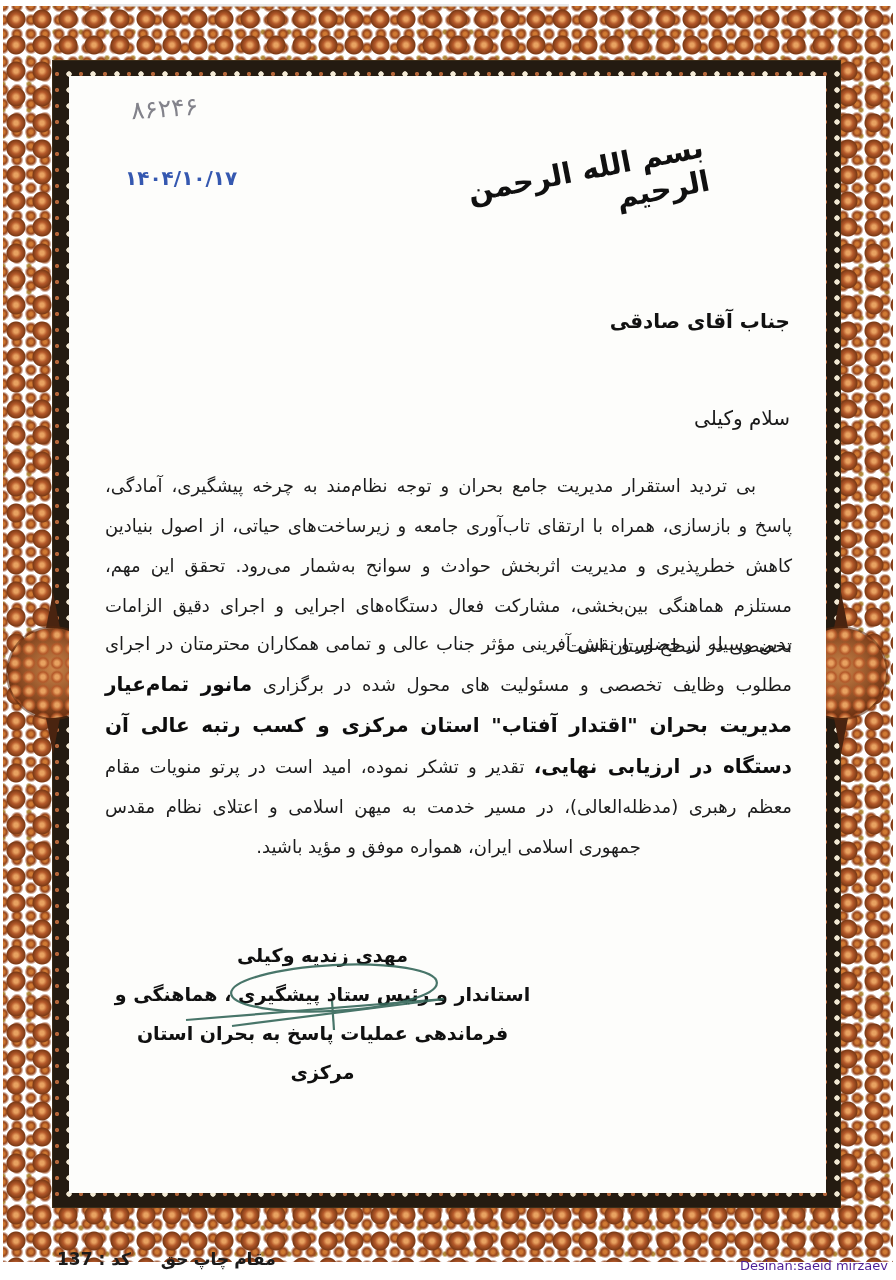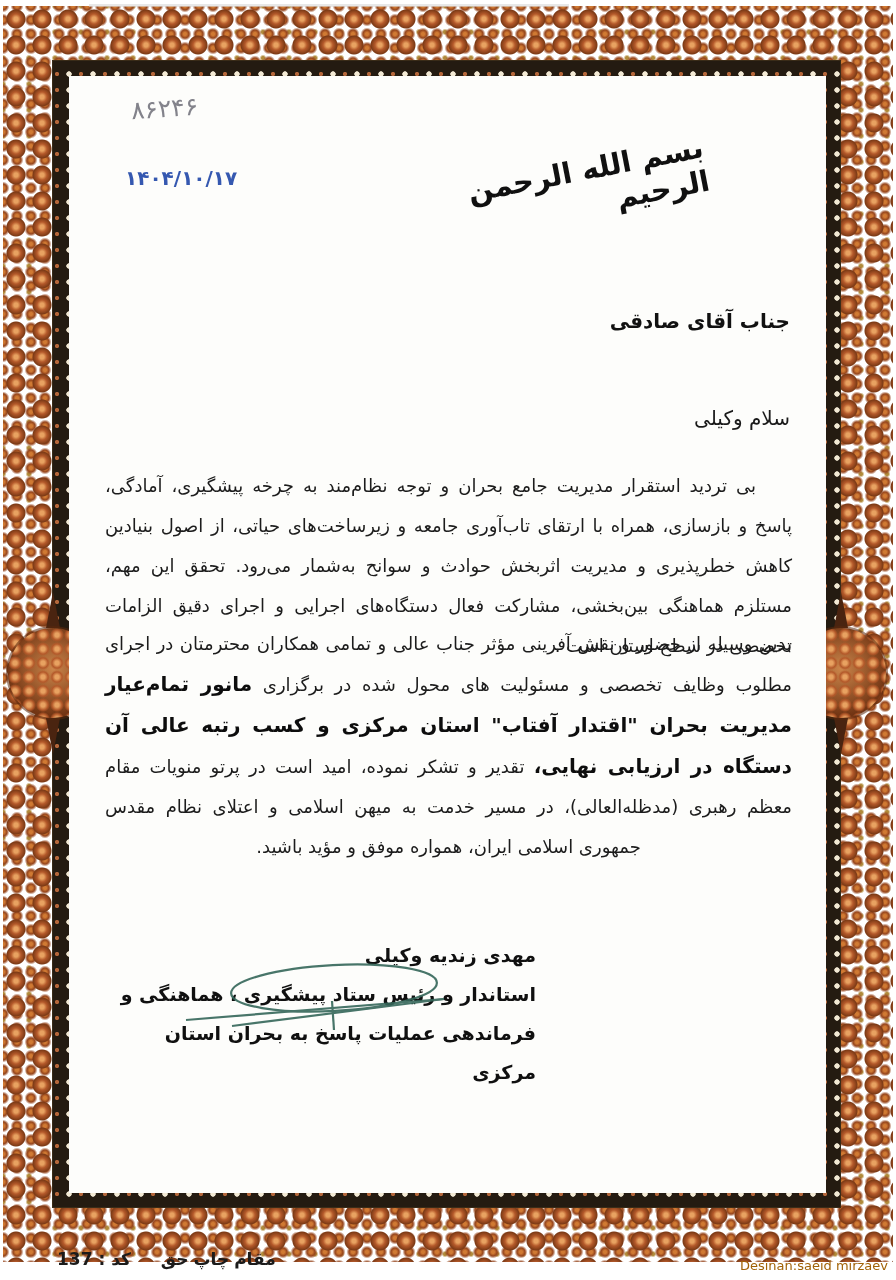--- a/index.html
+++ b/index.html
@@ -72,7 +72,7 @@
   .emph{font-weight:bold;font-size:20px;color:#0d0d0d;}
 
   
-  .sig{position:absolute;right:290px;left:40px;top:860px;font-weight:bold;
+  .sig{position:absolute;right:290px;left:40px;top:860px;text-align:center;font-weight:bold;
     font-size:19px;line-height:39px;color:#101010;}
   .sig-mark{position:absolute;left:105px;top:882px;pointer-events:none;}
 

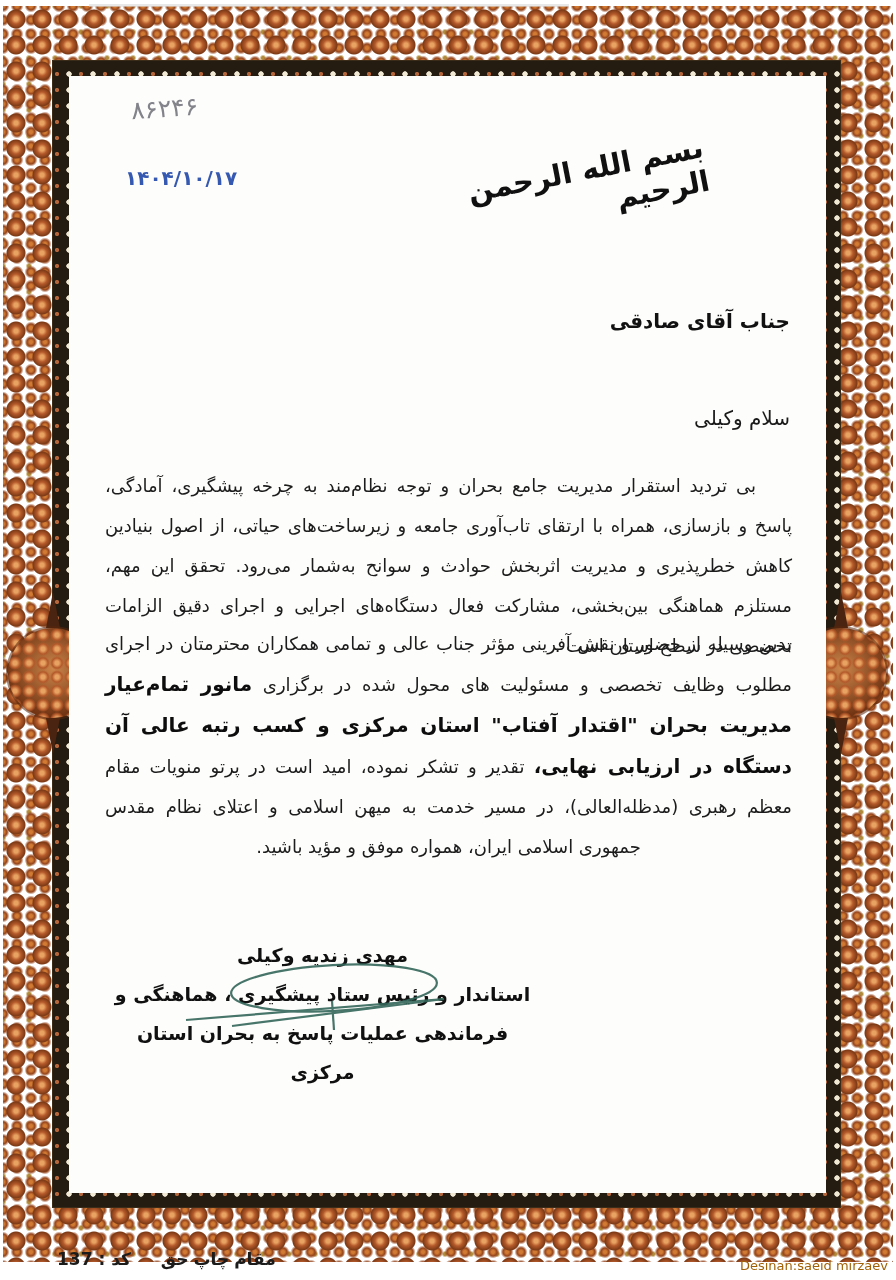--- a/index.html
+++ b/index.html
@@ -80,7 +80,7 @@
   .footer-left{position:absolute;left:57px;top:1249px;display:flex;direction:ltr;gap:30px;
     font-weight:bold;font-size:17px;color:#1b1b1b;}
   .footer-left .w{display:inline-block;margin-right:5px;}
-  .designer{position:absolute;right:8px;top:1258px;direction:ltr;font-size:13px;color:#a16207;}
+  .designer{position:absolute;right:8px;top:1258px;direction:ltr;font-size:13px;color:#4c1d95;}
 </style>
 </head>
 <body>

